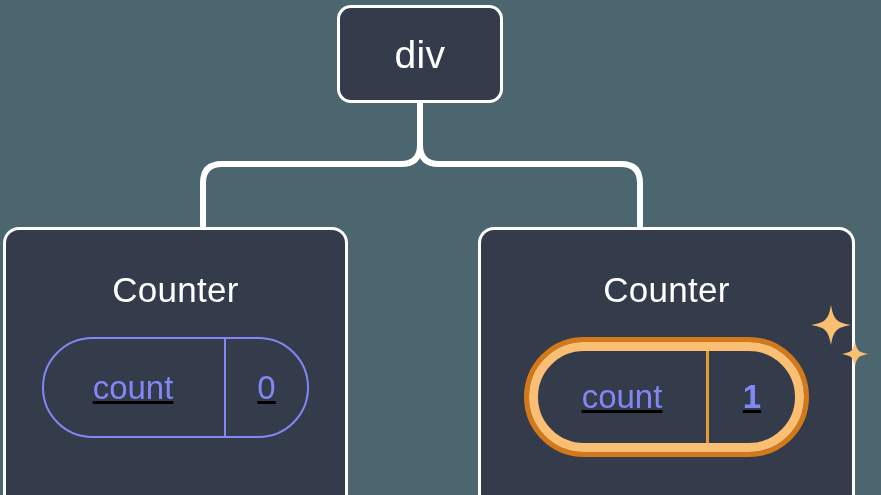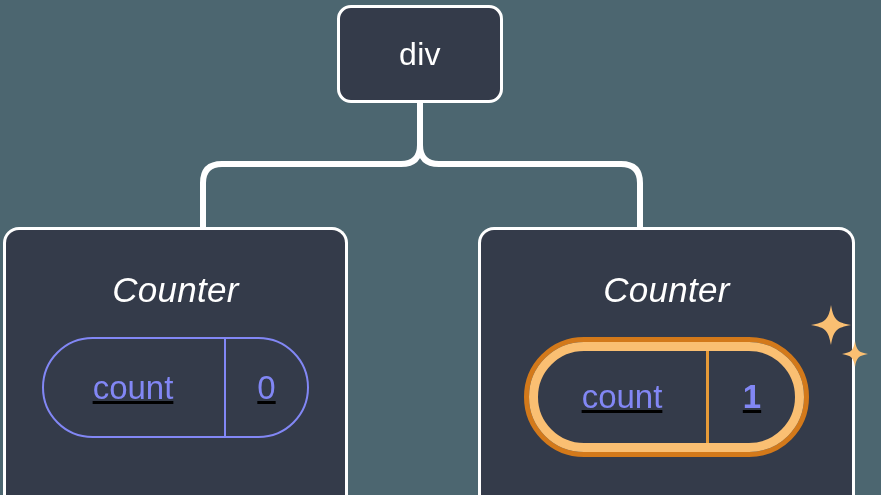--- a/index.html
+++ b/index.html
@@ -49,7 +49,7 @@
     letter-spacing: 0.3px;
   }
   .root-title {
-    font-size: 32px;
+    font-size: 39px;
     line-height: 1;
     font-weight: 400;
   }

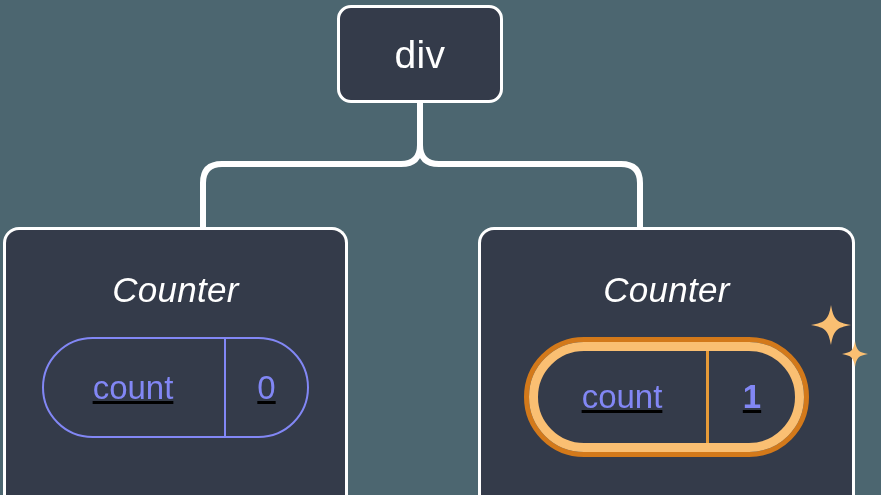--- a/index.html
+++ b/index.html
@@ -69,7 +69,6 @@
     line-height: 1;
     font-weight: 400;
     margin-bottom: 30px;
-    font-style: italic;
   }
 
   

